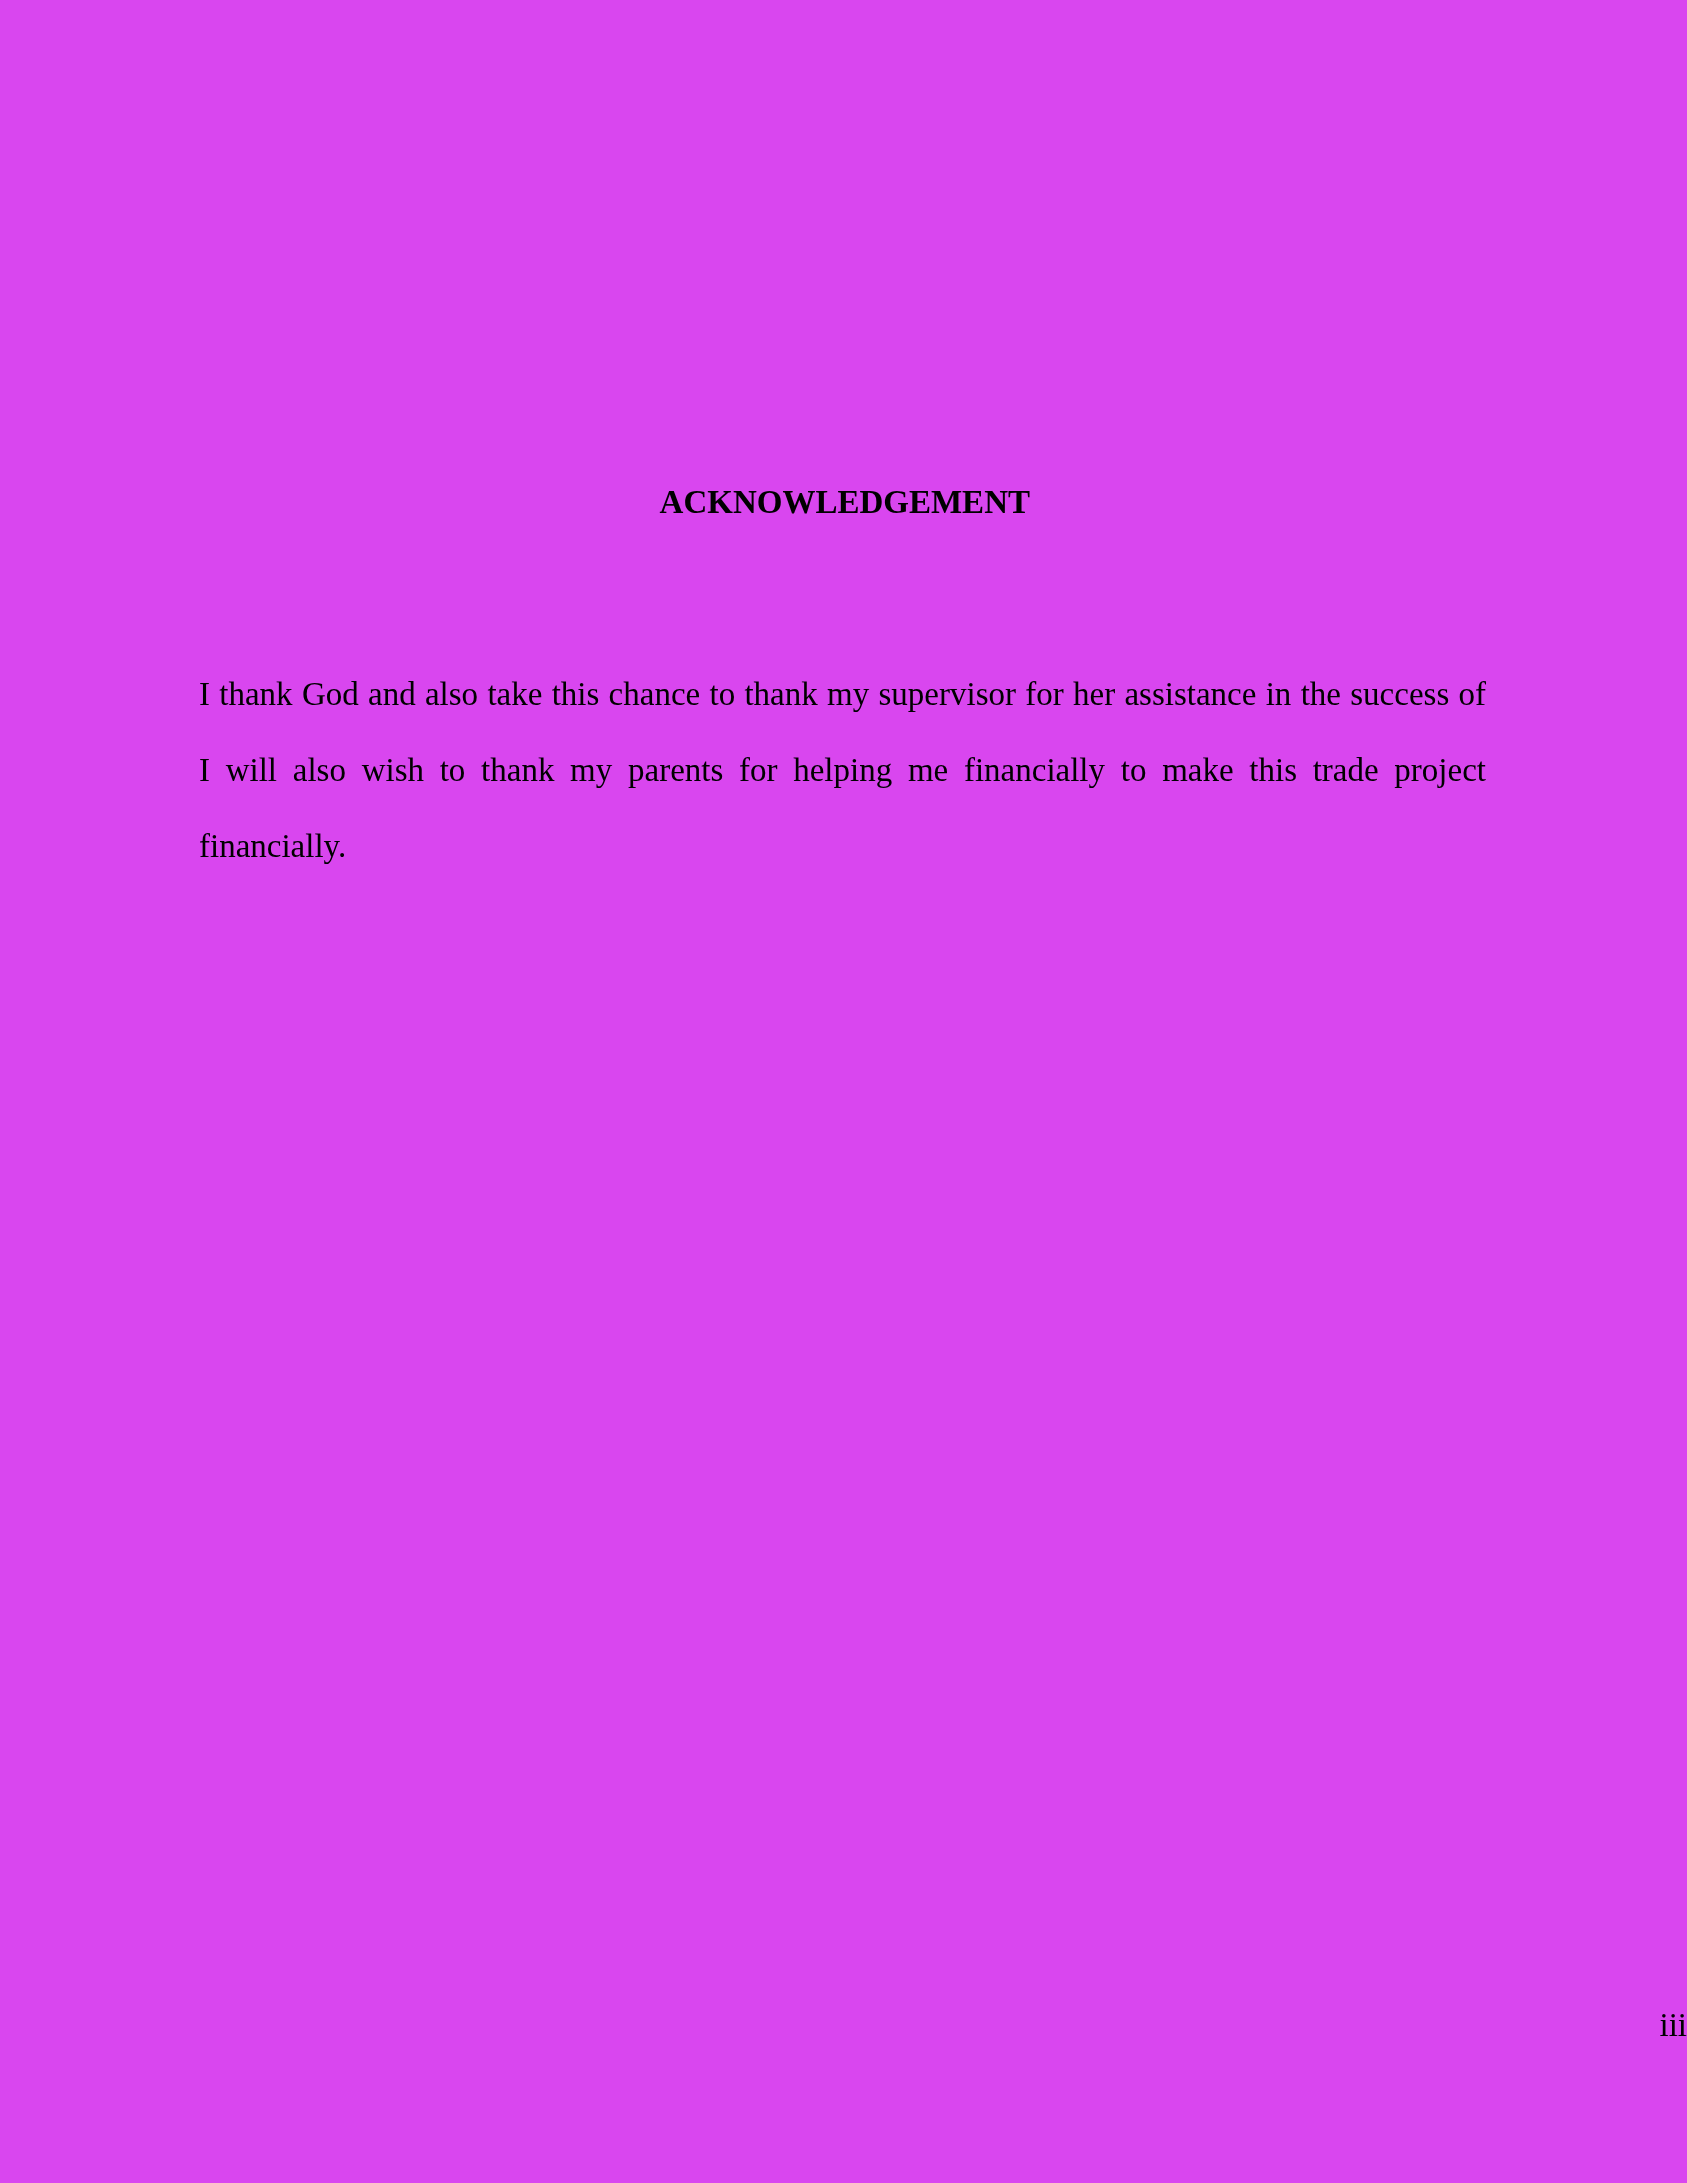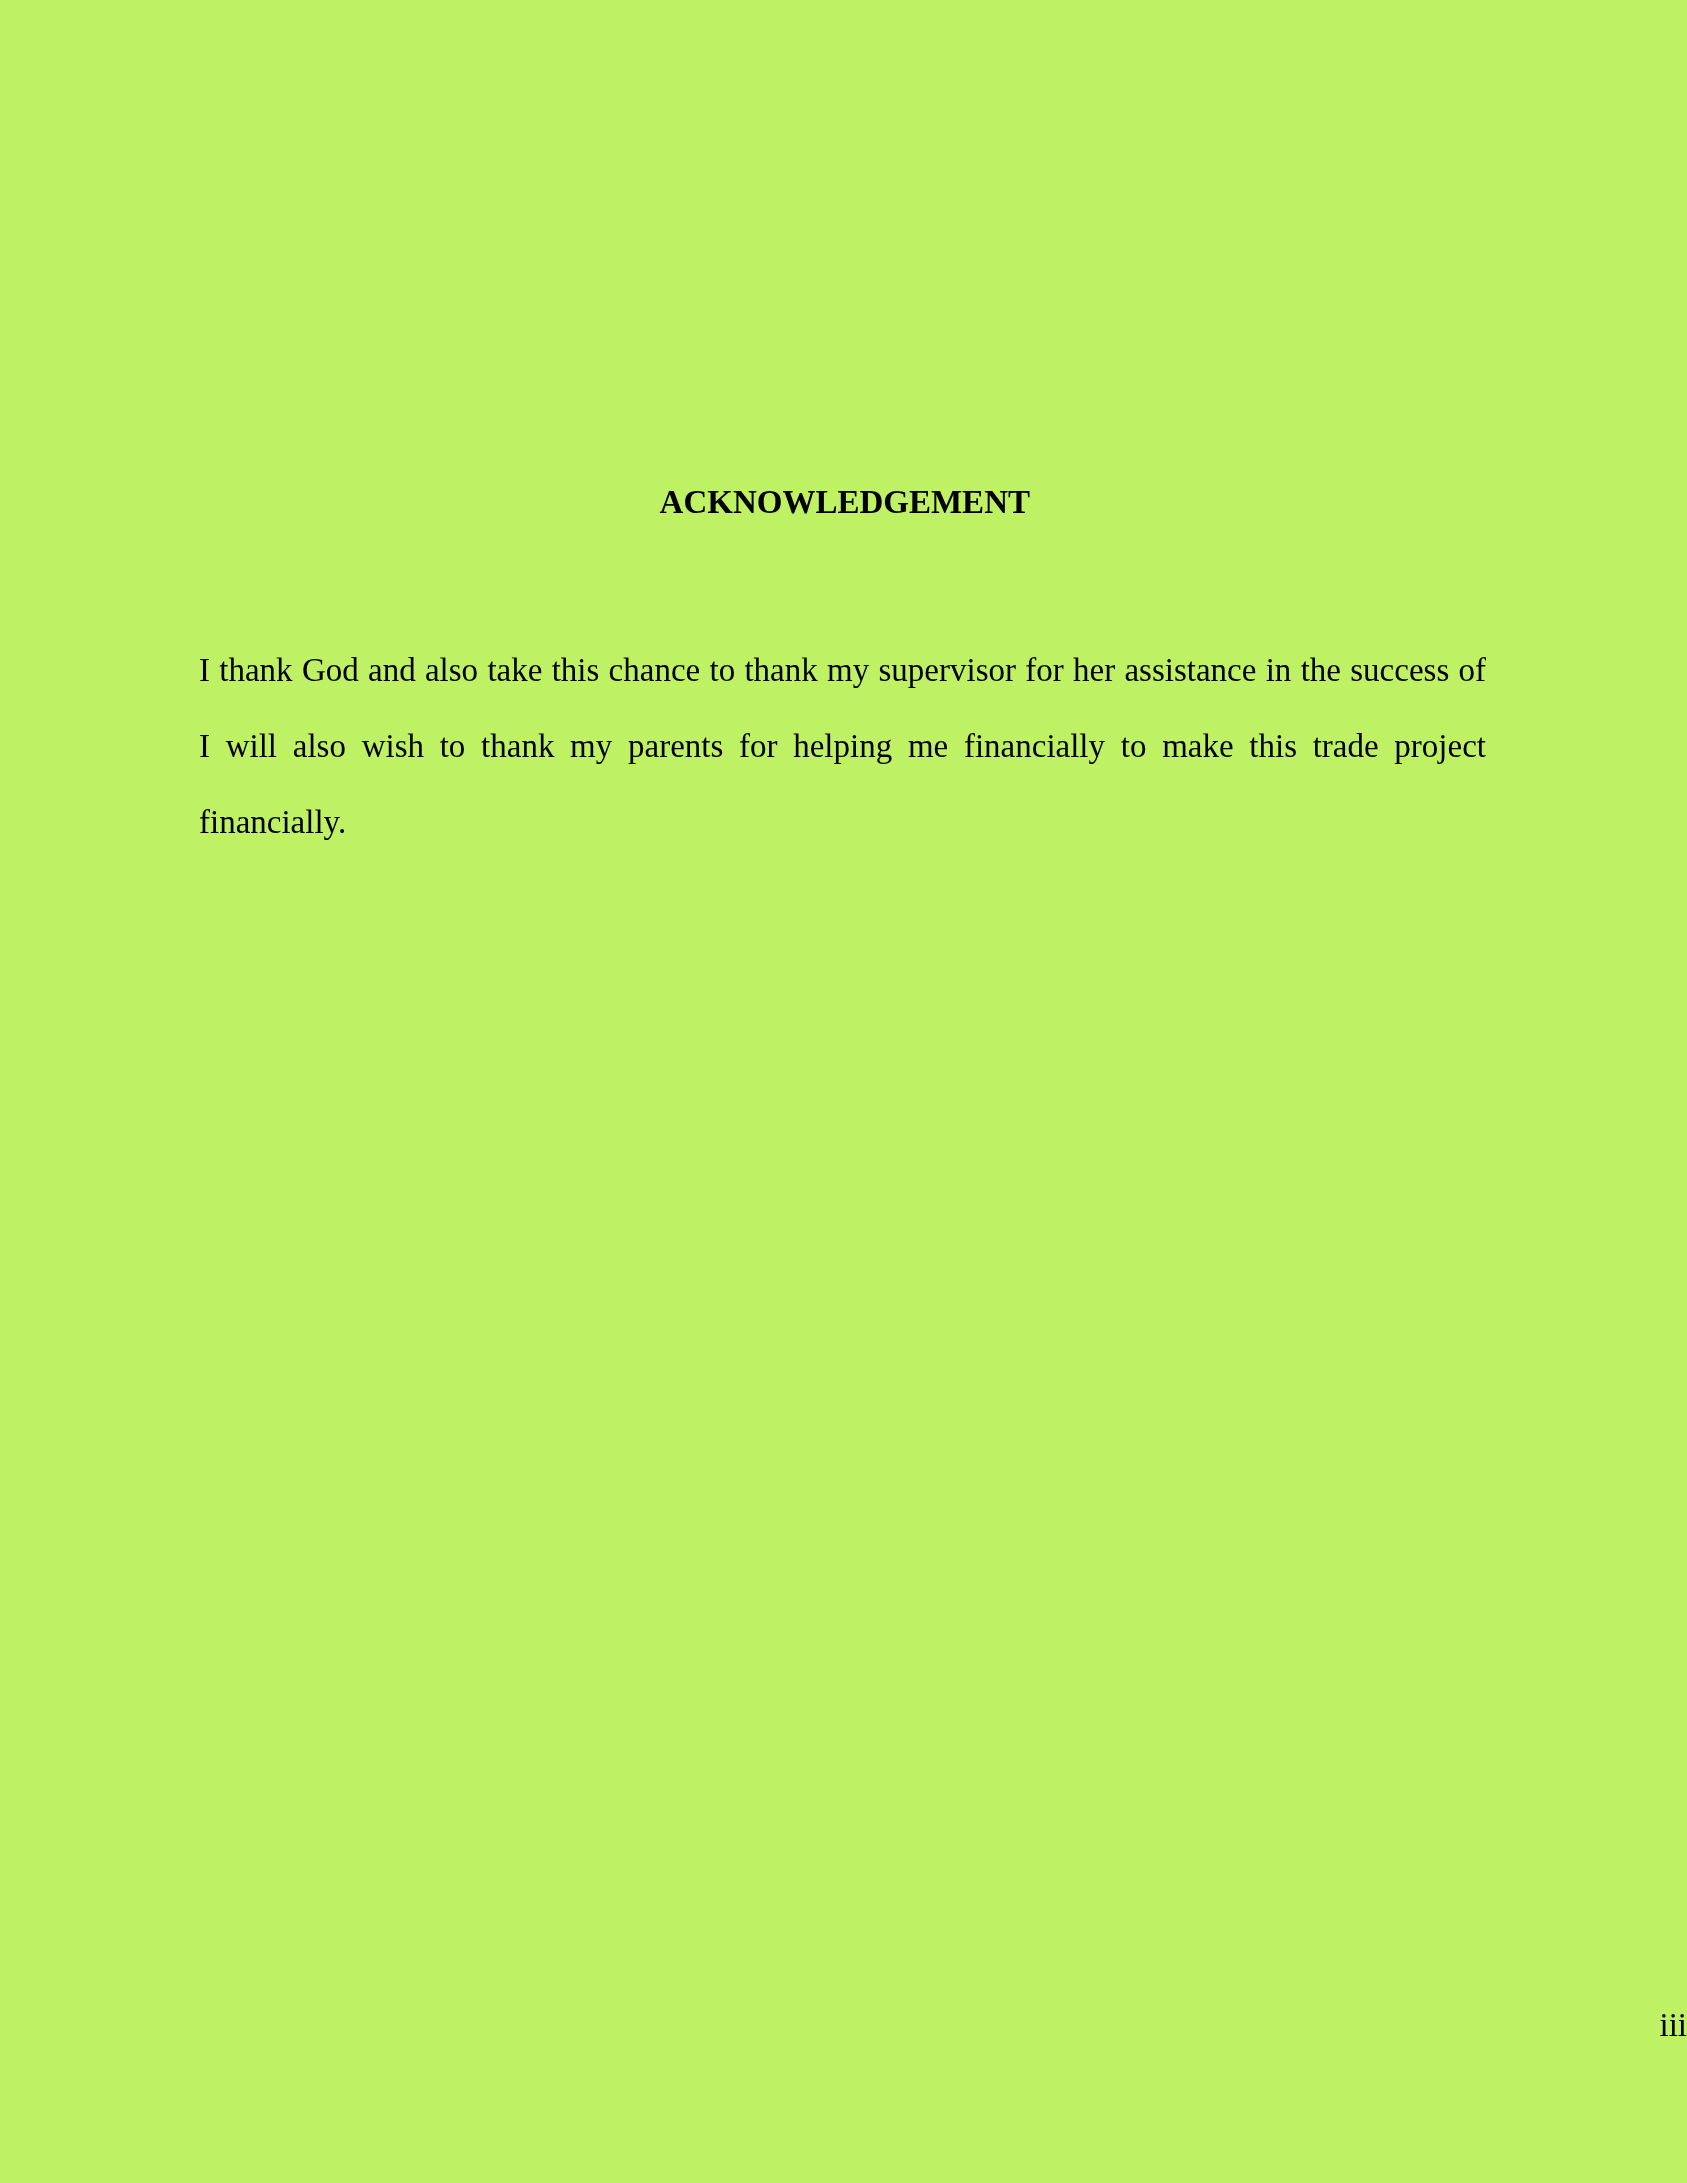--- a/index.html
+++ b/index.html
@@ -20,7 +20,7 @@
       left: 0; top: 0;
       width: 1687px;
       height: 2183px;
-      background: #bef264;
+      background: #d946ef;
     }
     .heading {
       position: absolute;

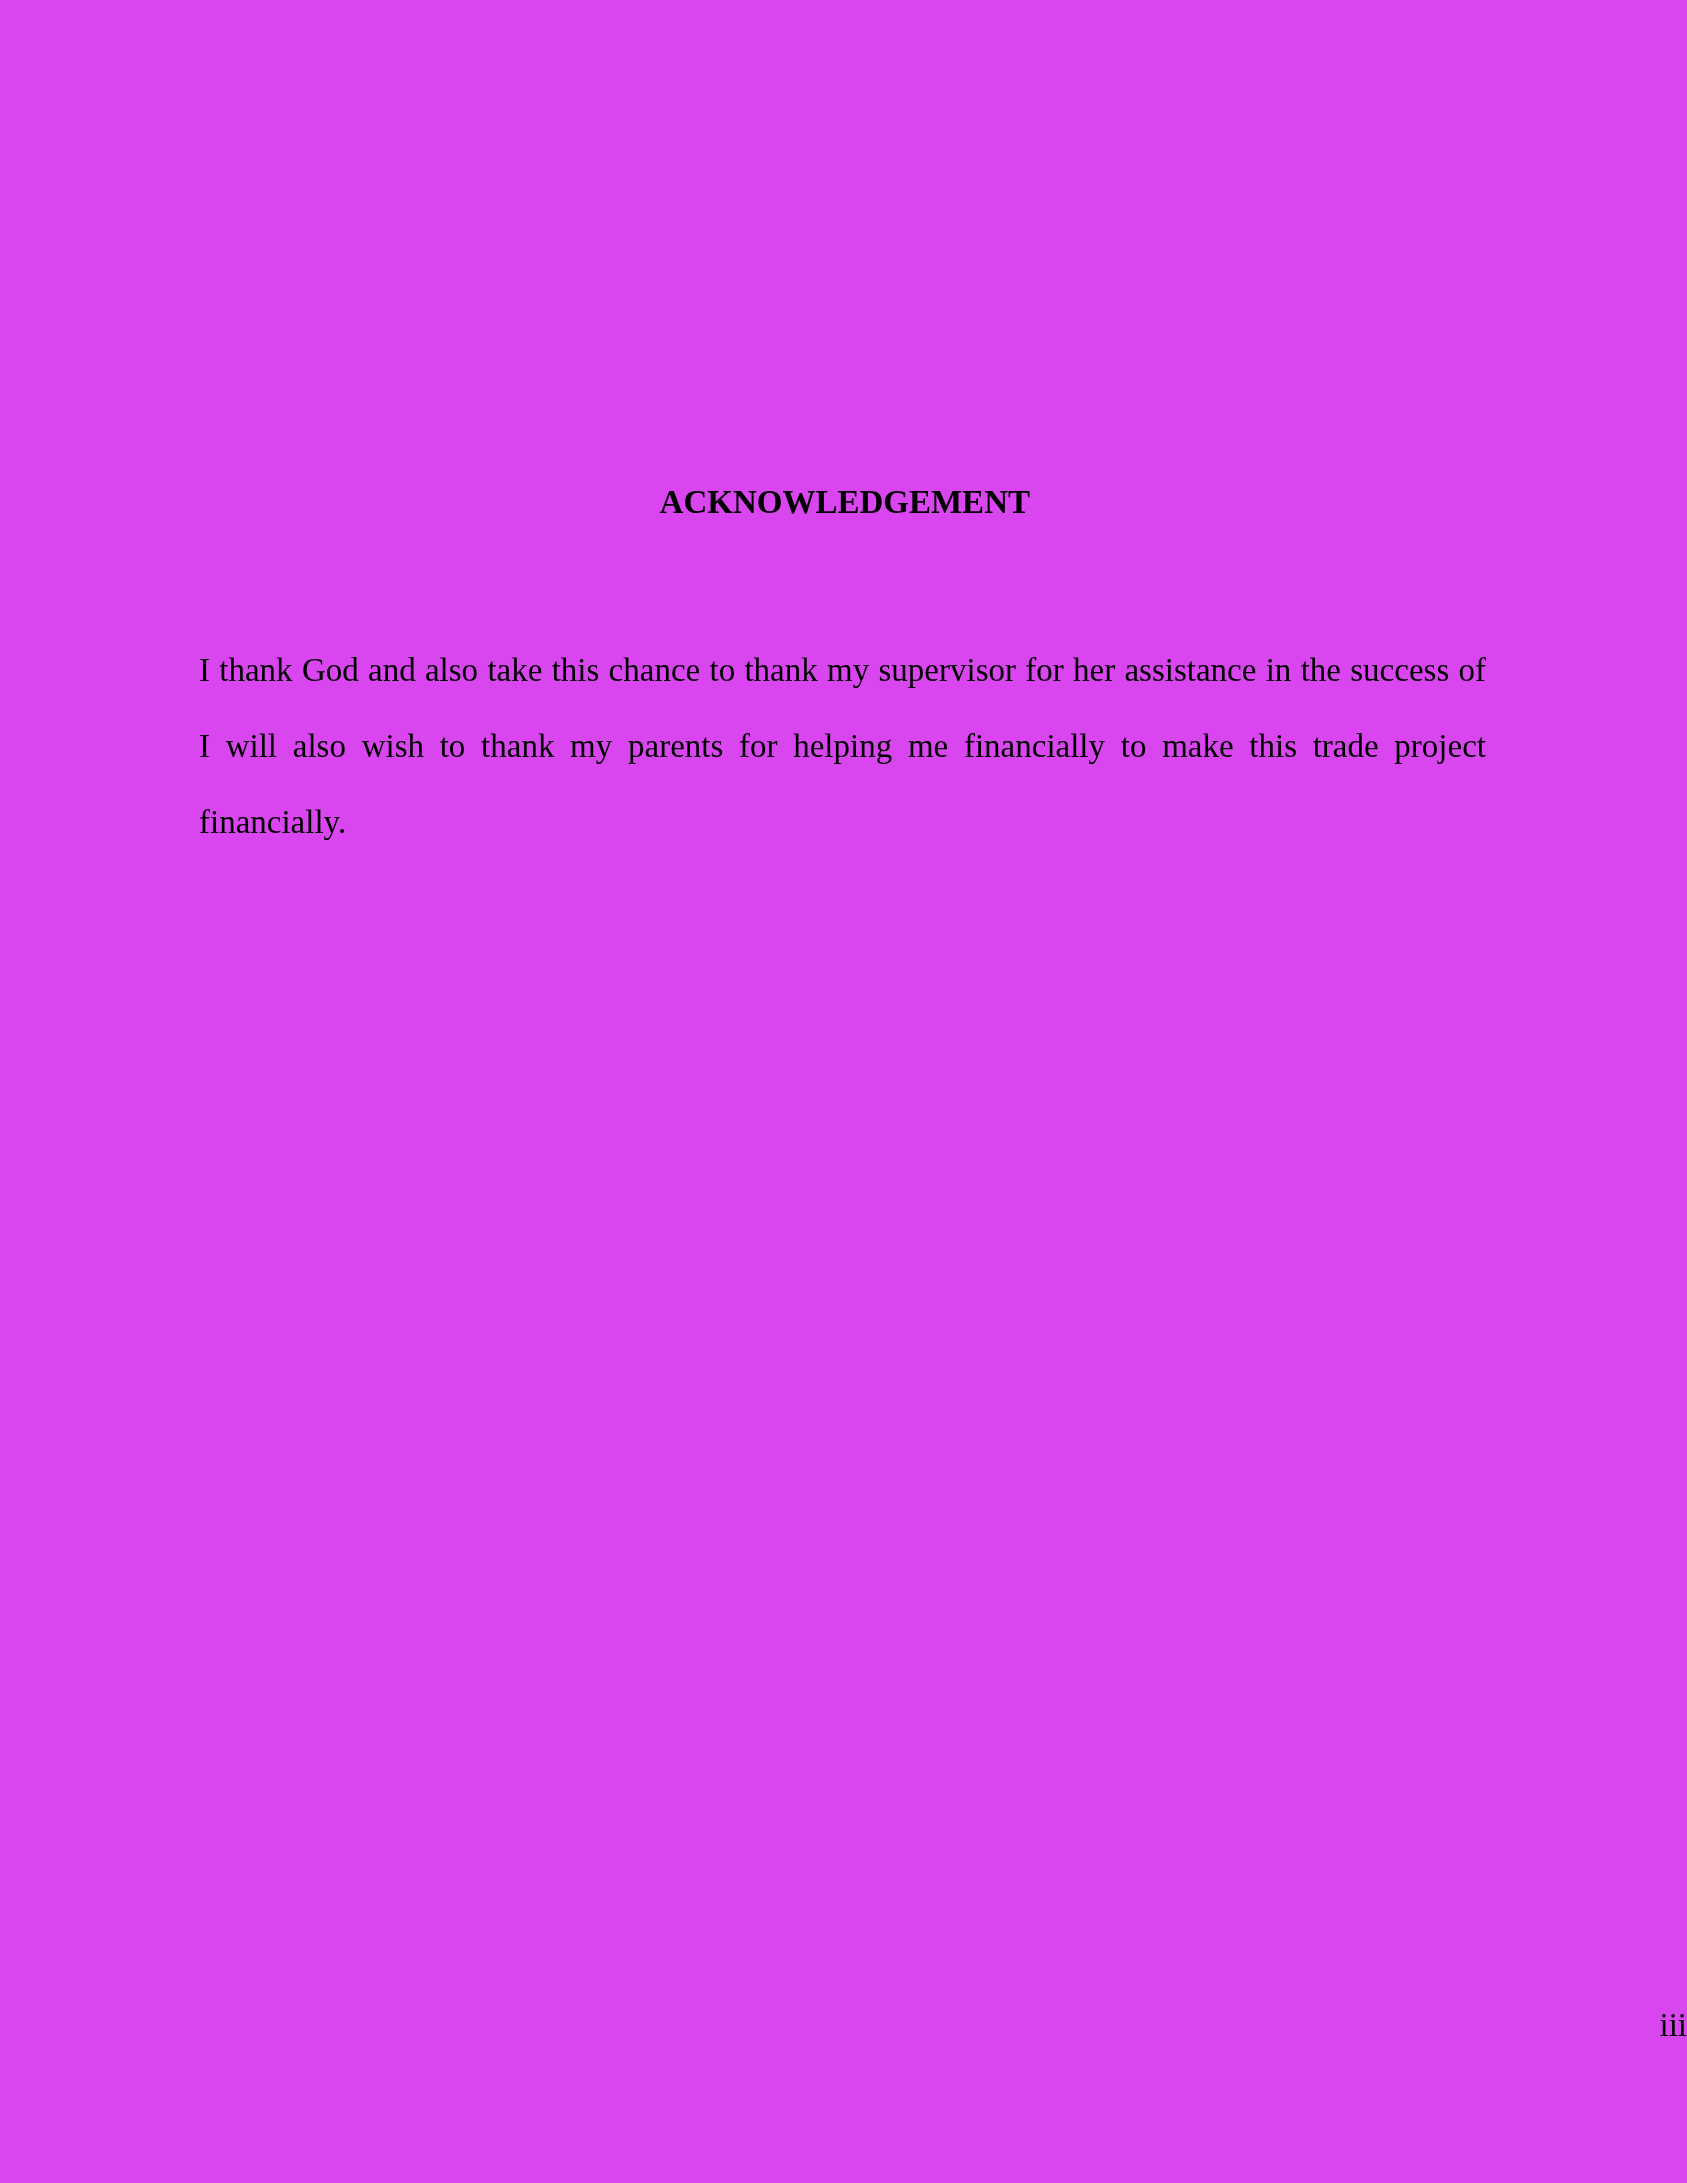--- a/index.html
+++ b/index.html
@@ -39,7 +39,7 @@
       position: absolute;
       left: 199px;
       width: 1287px;
-      top: 632px;
+      top: 656px;
       font-size: 33px;
     }
     .para {

